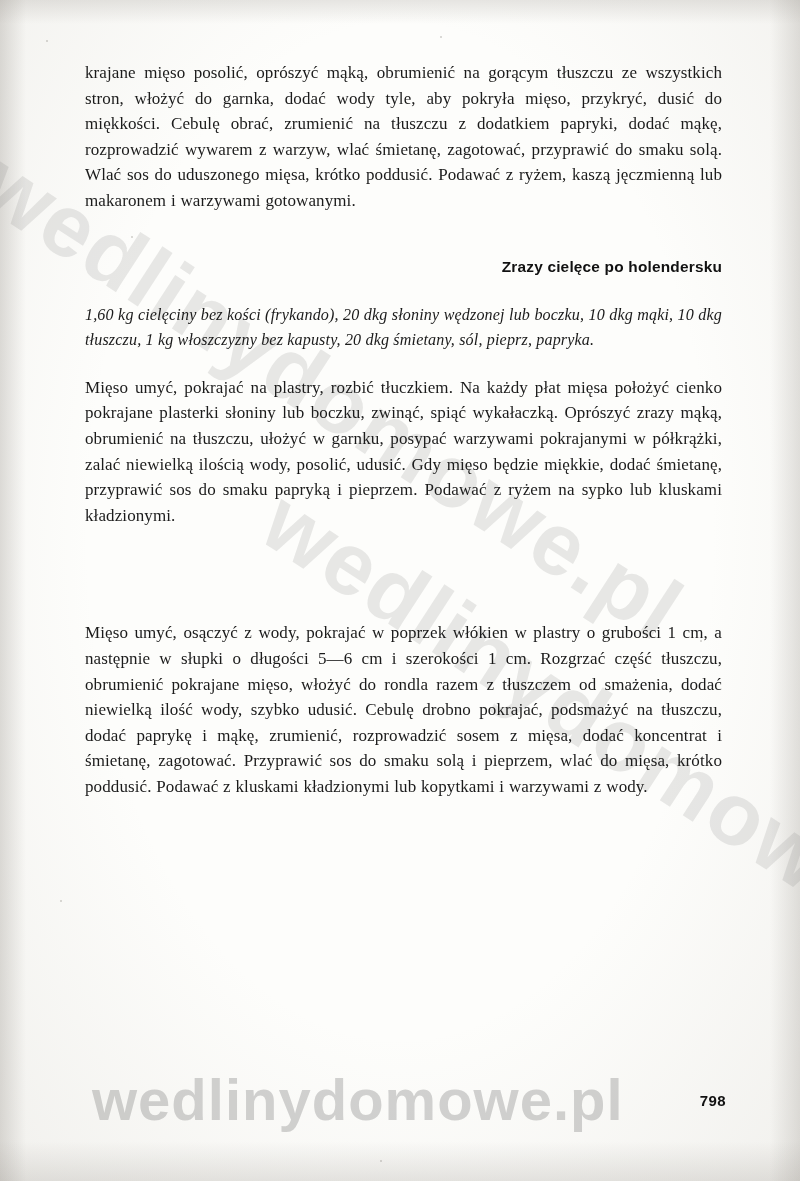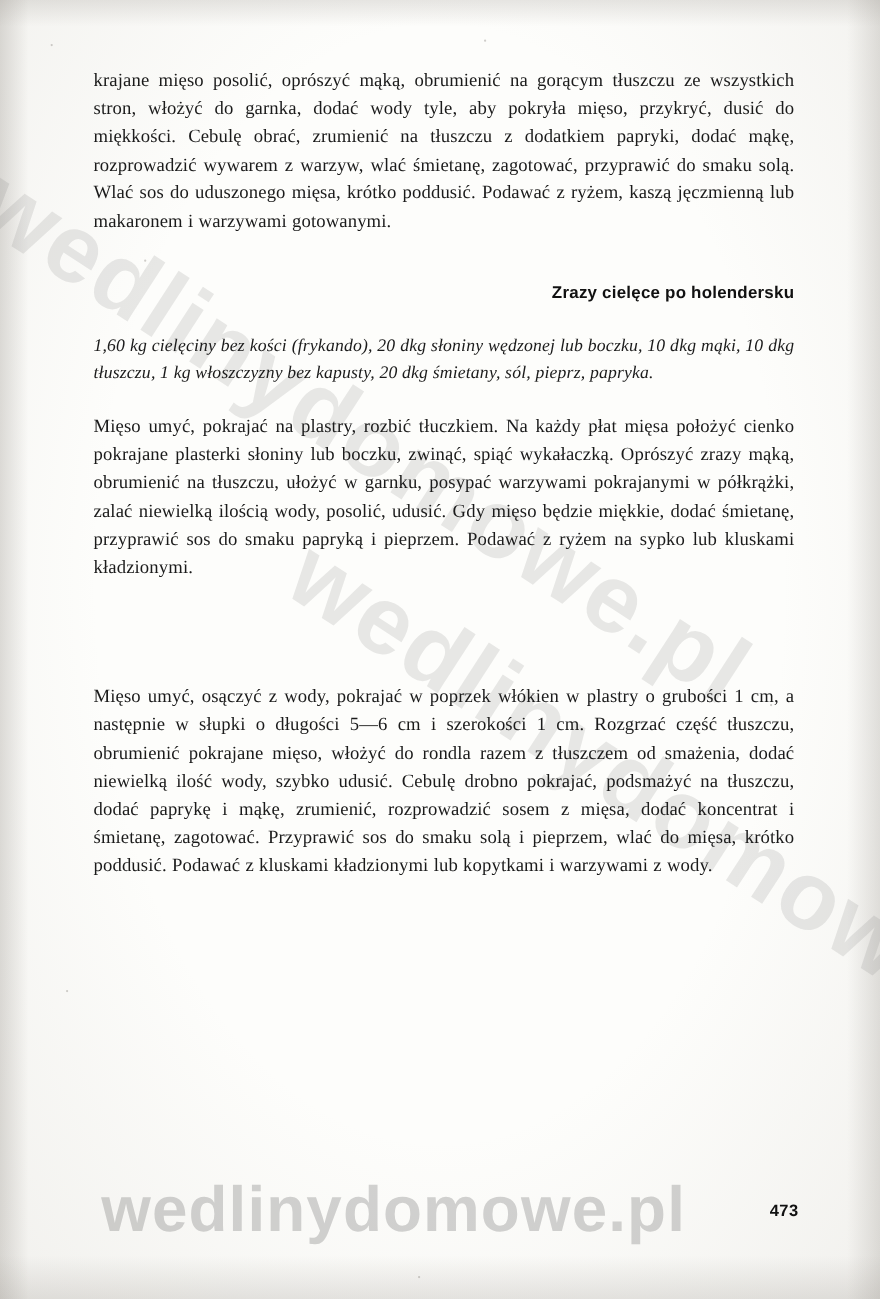--- a/index.html
+++ b/index.html
@@ -189,7 +189,7 @@
 
   <div class="wm wm-bottom">wedlinydomowe.pl</div>
 
-  <div class="page-number">473</div>
+  <div class="page-number">798</div>
 
   <div class="speck" style="left:46px; top:40px; width:2px; height:2px;"></div>
   <div class="speck" style="left:440px; top:36px; width:2px; height:2px;"></div>

